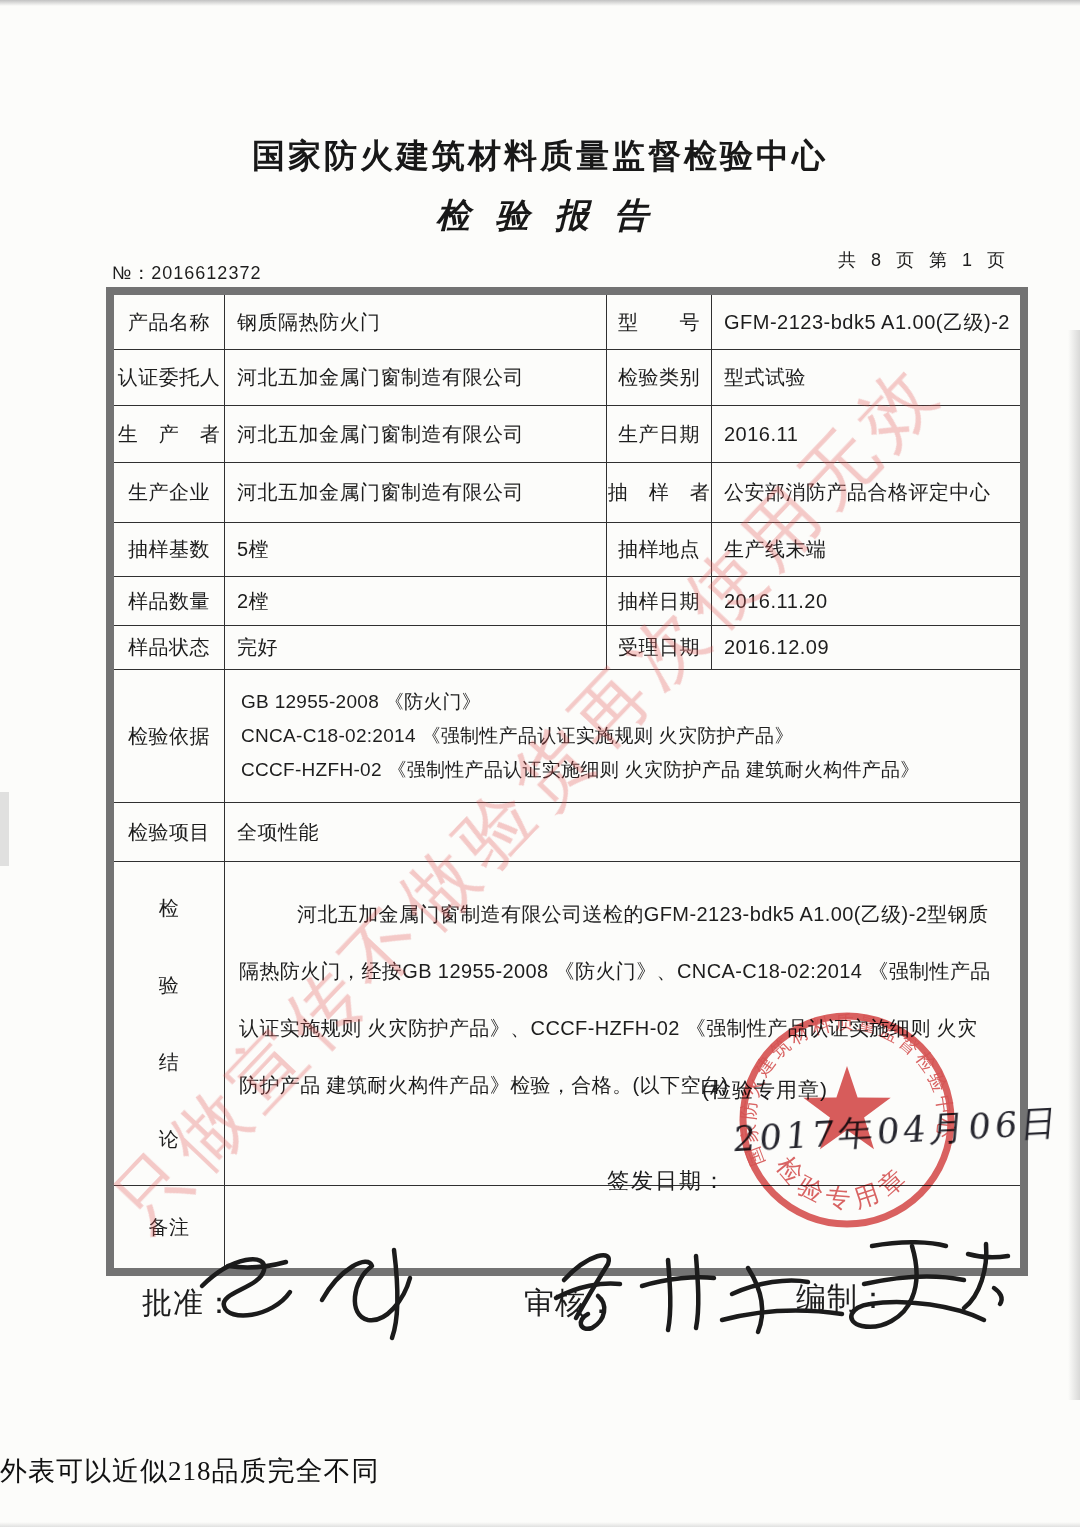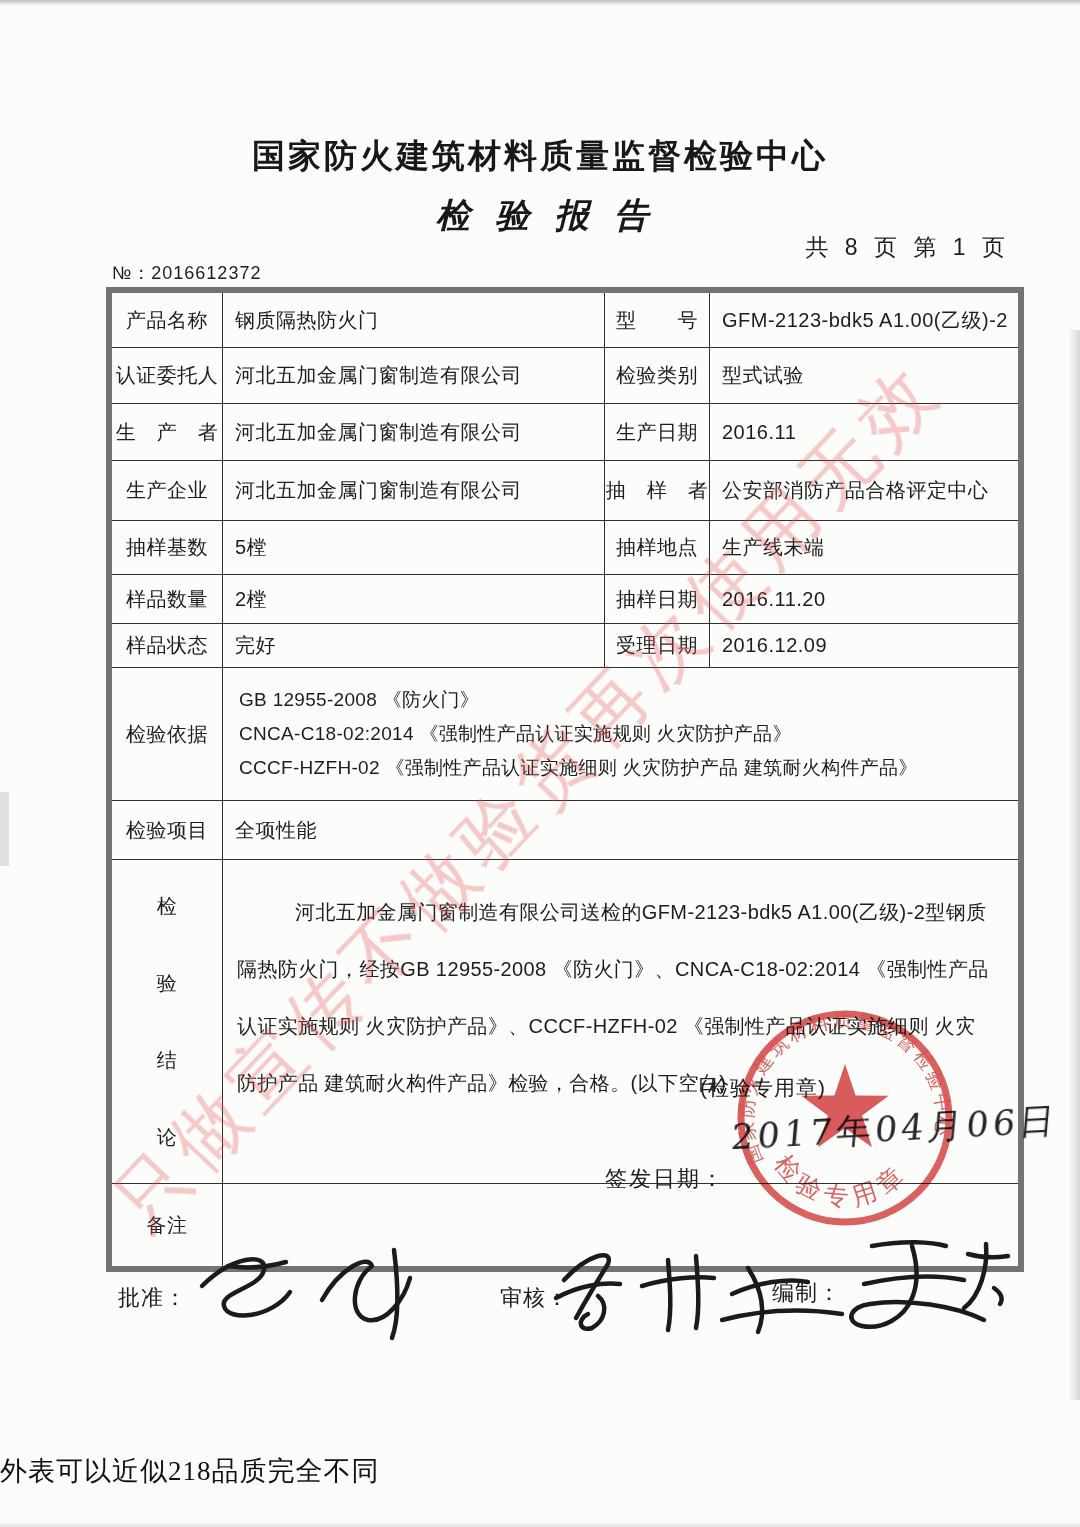--- a/index.html
+++ b/index.html
@@ -31,7 +31,7 @@
   .doc-title{position:absolute;top:193px;left:6px;width:100%;text-align:center;
     font-size:34px;font-weight:700;letter-spacing:8px;color:#181818;font-style:italic;}
   .report-no{position:absolute;left:112px;top:261px;font-size:18px;letter-spacing:1px;}
-  .page-info{position:absolute;right:70px;top:232px;font-size:23px;letter-spacing:5px;}
+  .page-info{position:absolute;right:70px;top:248px;font-size:18px;letter-spacing:5px;}
 
   
   .report-table{position:absolute;left:106px;top:287px;width:906px;

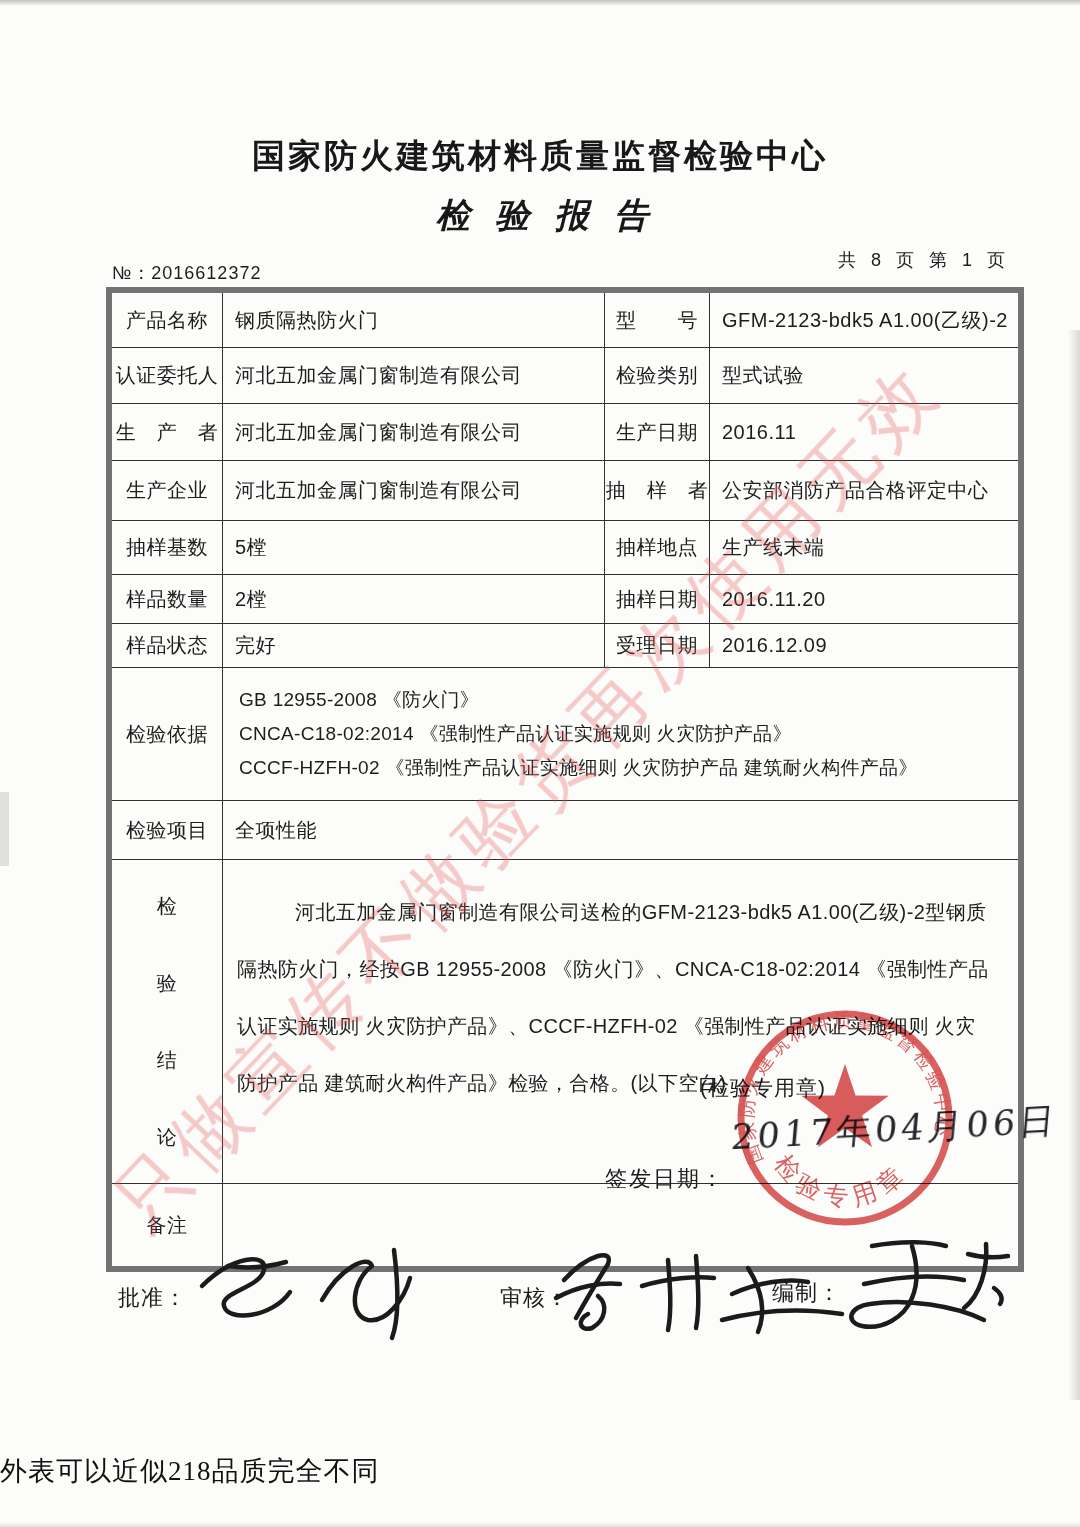--- a/index.html
+++ b/index.html
@@ -35,7 +35,7 @@
 
   
   .report-table{position:absolute;left:106px;top:287px;width:906px;
-    border:6px solid #737373;z-index:2;}
+    border:8px solid #737373;z-index:2;}
   .row{display:grid;}
   .row + .row{border-top:1px solid #303030;}
   .cols4{grid-template-columns:110px 382px 105px 1fr;}

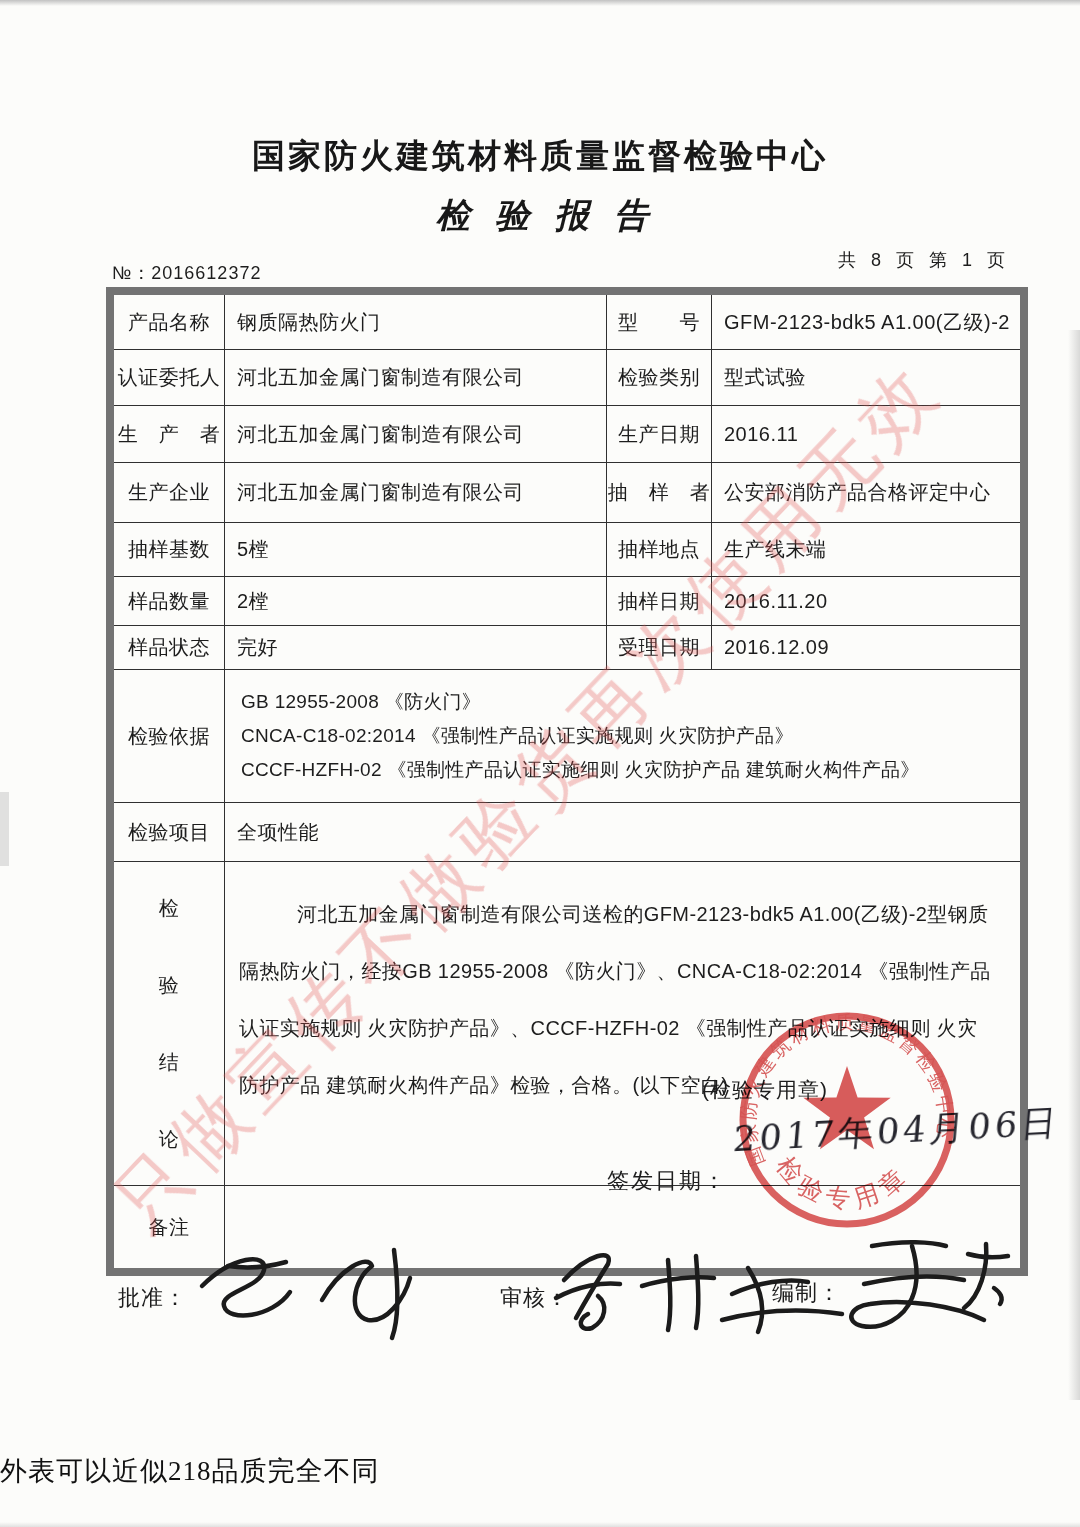--- a/index.html
+++ b/index.html
@@ -65,7 +65,7 @@
     mix-blend-mode:multiply;opacity:.88;z-index:4;}
 
   
-  .sig-label{position:absolute;font-size:22px;letter-spacing:1px;z-index:2;}
+  .sig-label{position:absolute;font-size:30px;letter-spacing:1px;z-index:2;margin-left:24px;}
   .sig{position:absolute;z-index:2;}
   .sig path{fill:none;stroke:#1b1b1b;stroke-width:4.5;stroke-linecap:round;stroke-linejoin:round;}
 

